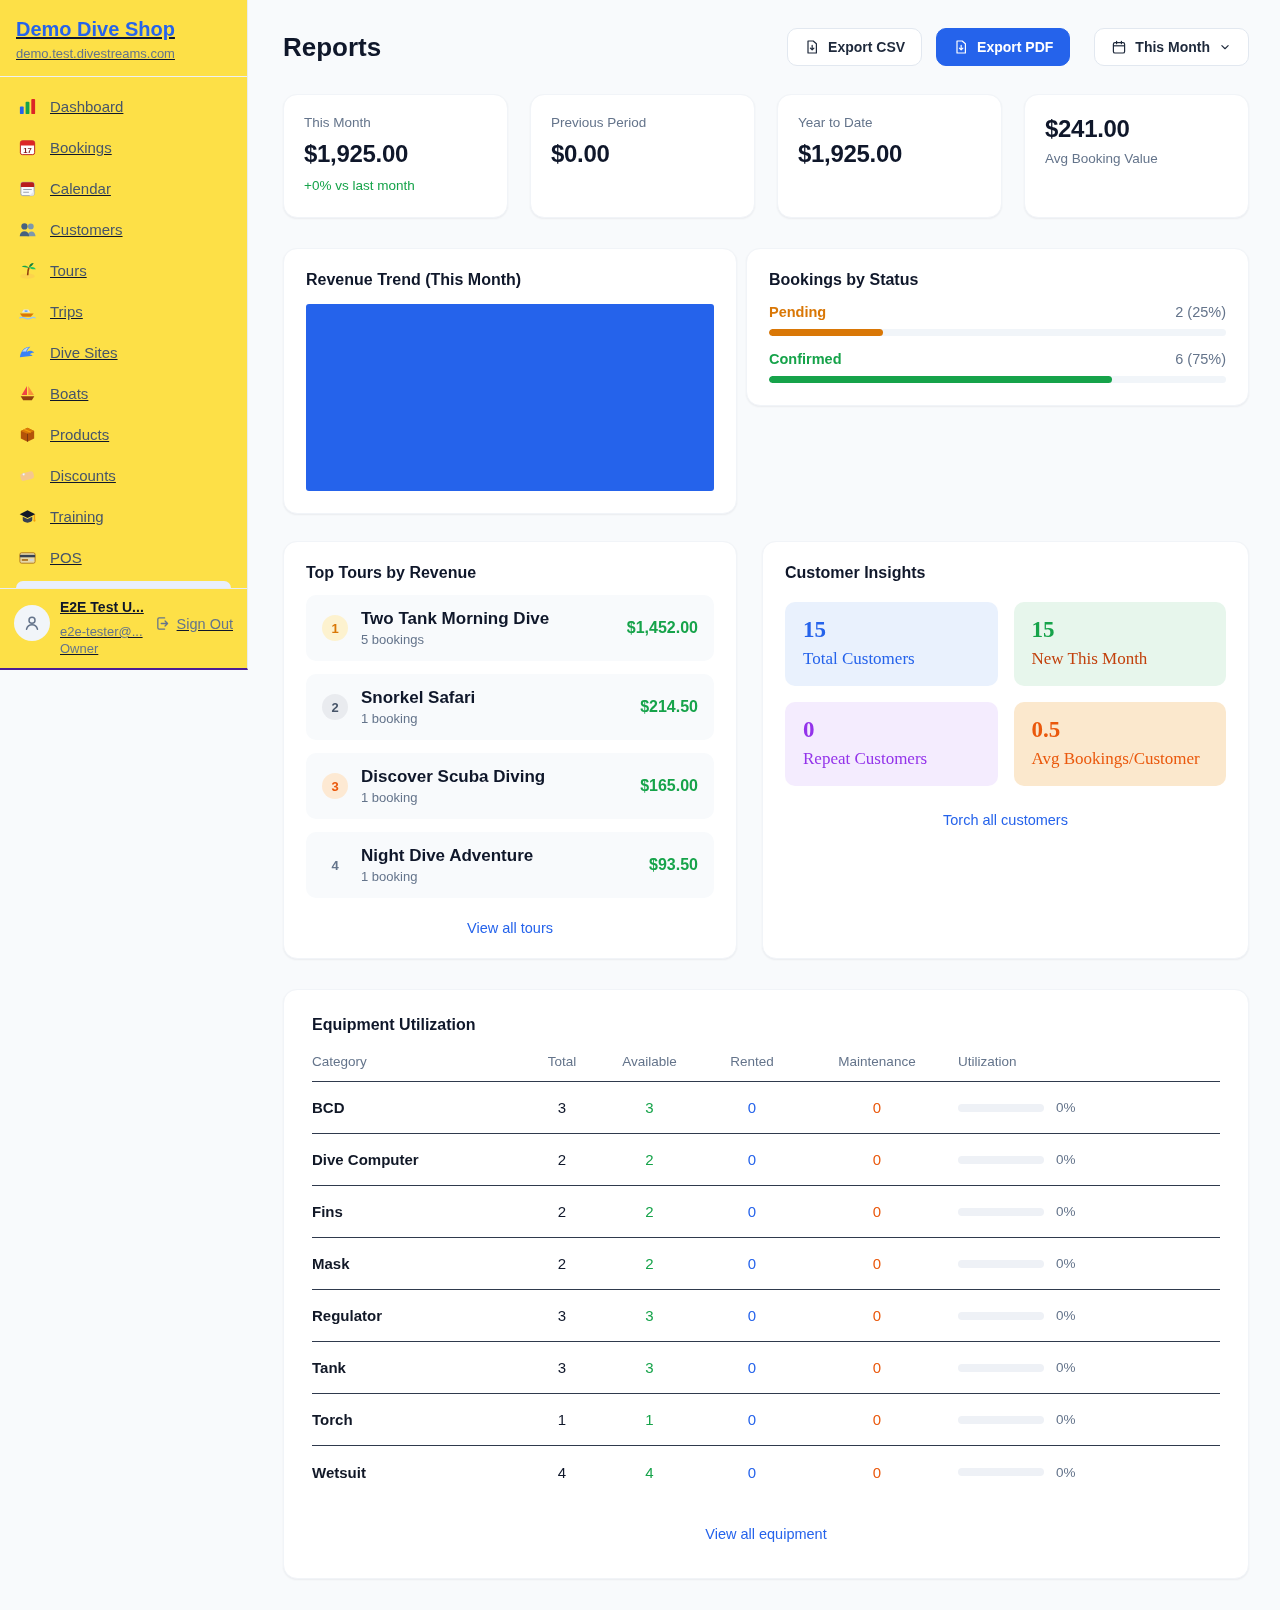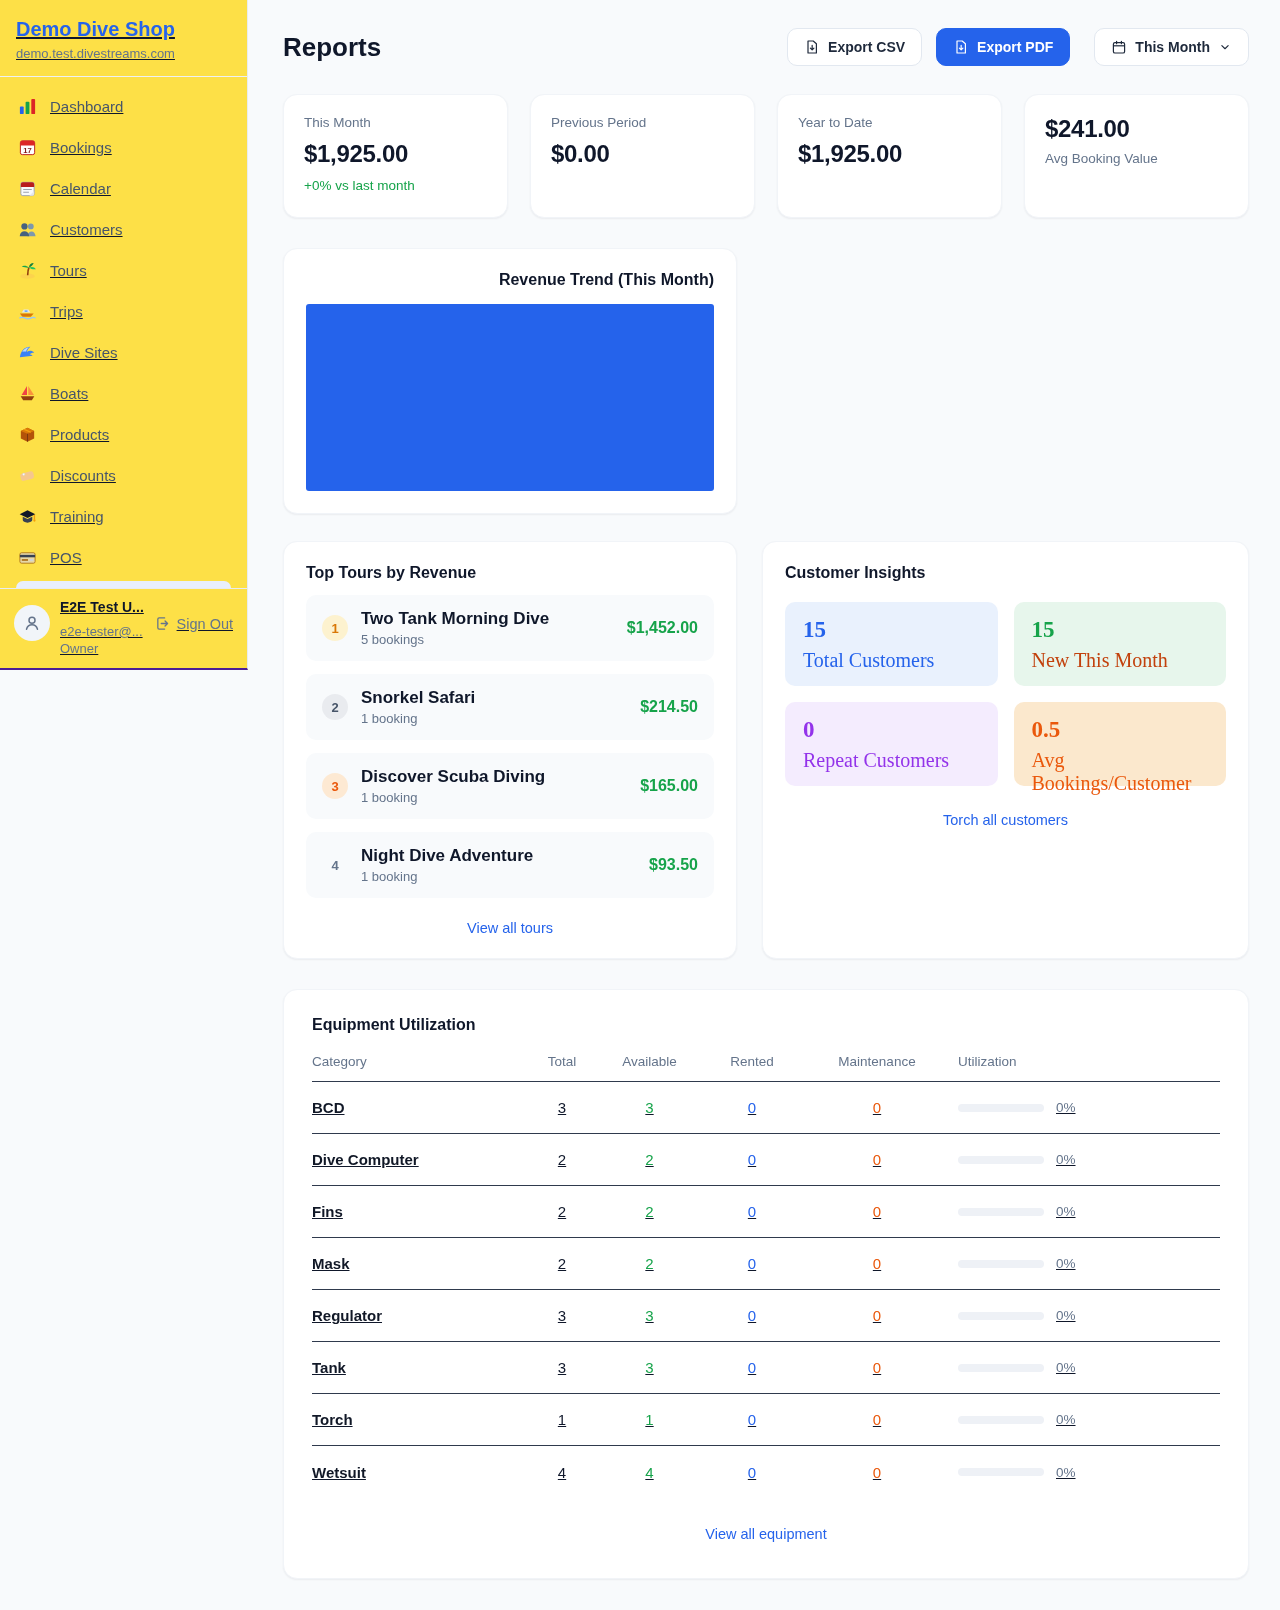--- a/index.html
+++ b/index.html
@@ -75,7 +75,7 @@
   .stat-card.value-first .stat-value { margin-top:0; }
   .stat-card.value-first .stat-label { margin-top:8px; }
 
-  .charts-row { display:grid; grid-template-columns:454px 1fr; gap:9px; align-items:start; margin-bottom:27px;text-align:right; }
+  .charts-row { display:grid; grid-template-columns:454px 1fr; gap:9px; align-items:start; margin-bottom:27px; }
   .chart-card { padding:22px; }
   .chart-block { margin-top:15px; height:187px; border-radius:3px; background:#2563eb; }
 

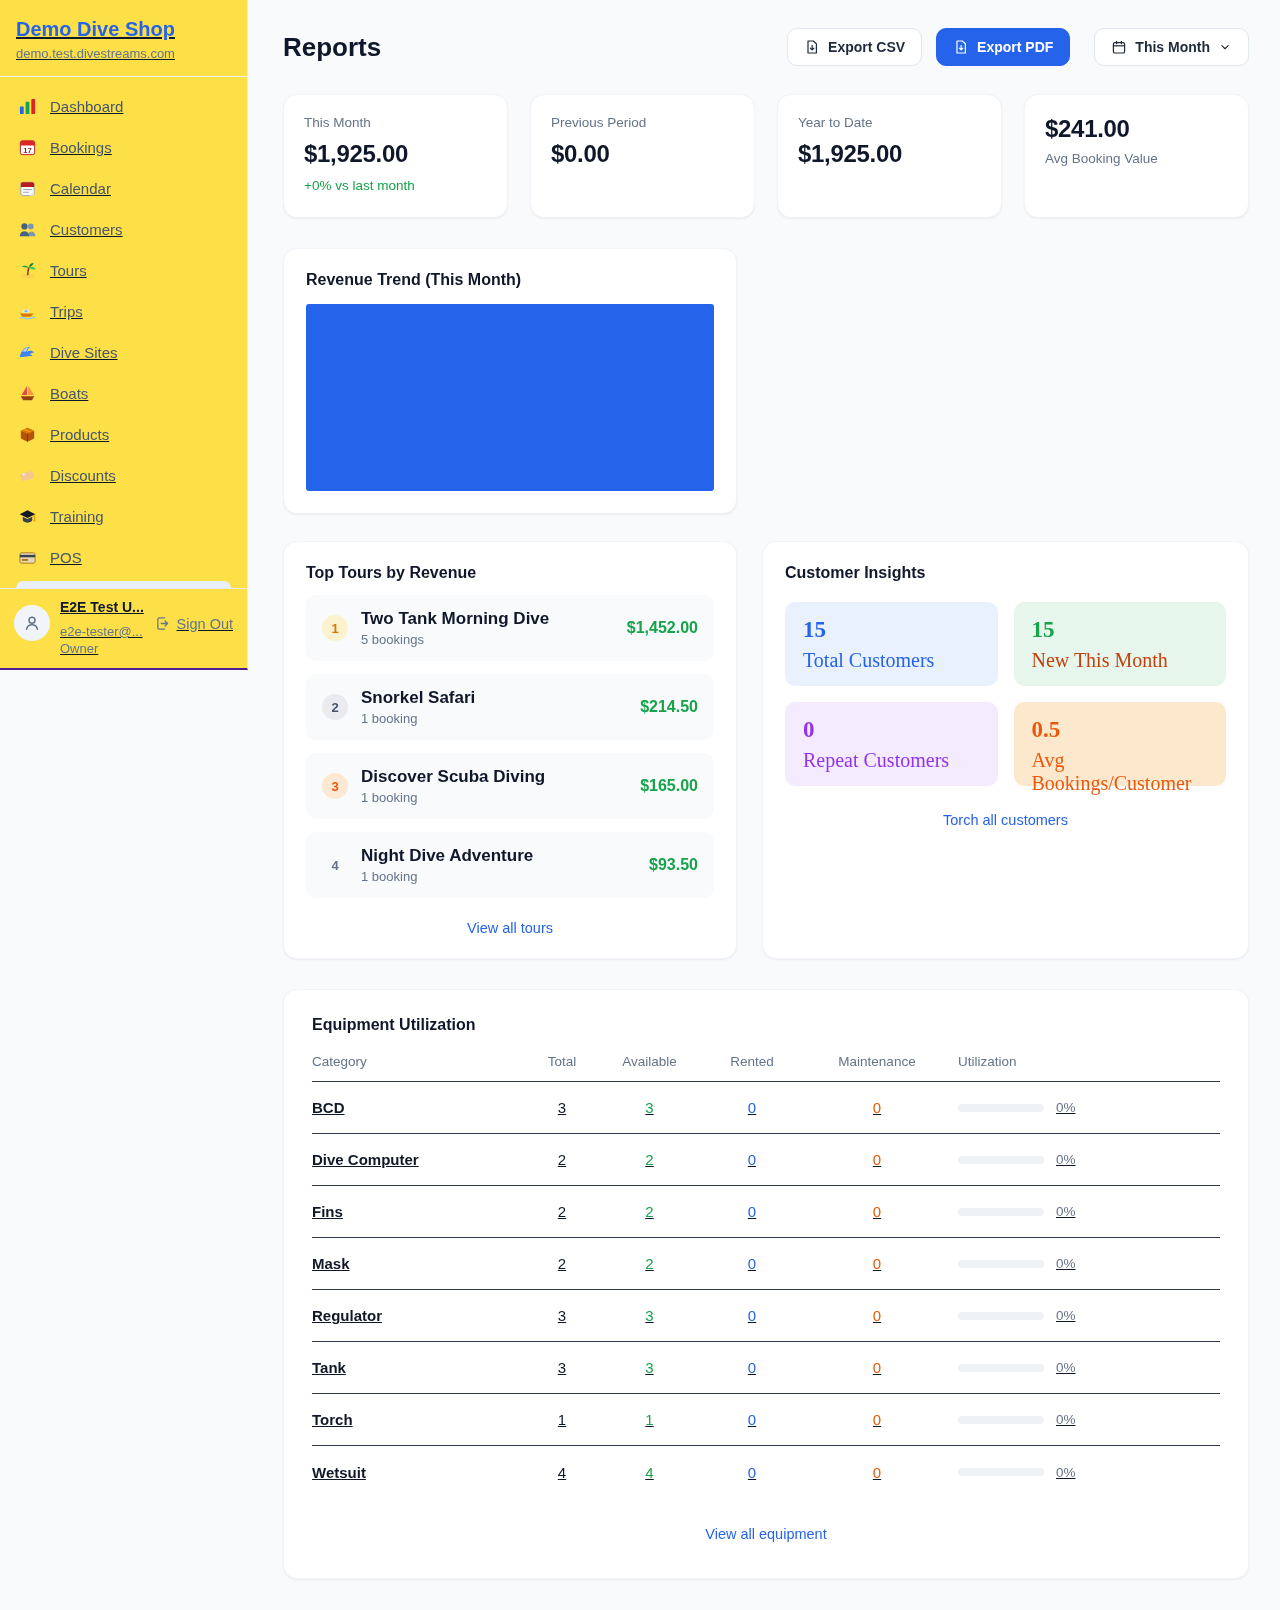--- a/index.html
+++ b/index.html
@@ -353,6 +353,27 @@
         <div class="card-title">Revenue Trend (This Month)</div>
         <div class="chart-block" style="background: rgb(37, 99, 235);"></div>
       </div>
+      <div class="card status-card">
+        <div class="card-title">Bookings by Status</div>
+        <div class="status-row">
+          <div class="status-head">
+            <span style="color: rgb(217, 119, 6);">Pending</span>
+            <span class="status-count">2 (25%)</span>
+          </div>
+          <div class="track">
+            <div class="fill" style="background: rgb(217, 119, 6); width: 25%;"></div>
+          </div>
+        </div>
+        <div class="status-row">
+          <div class="status-head">
+            <span style="color: rgb(22, 163, 74);">Confirmed</span>
+            <span class="status-count">6 (75%)</span>
+          </div>
+          <div class="track">
+            <div class="fill" style="background: rgb(22, 163, 74); width: 75%;"></div>
+          </div>
+        </div>
+      </div>
     </div>
 
     <div class="row3">

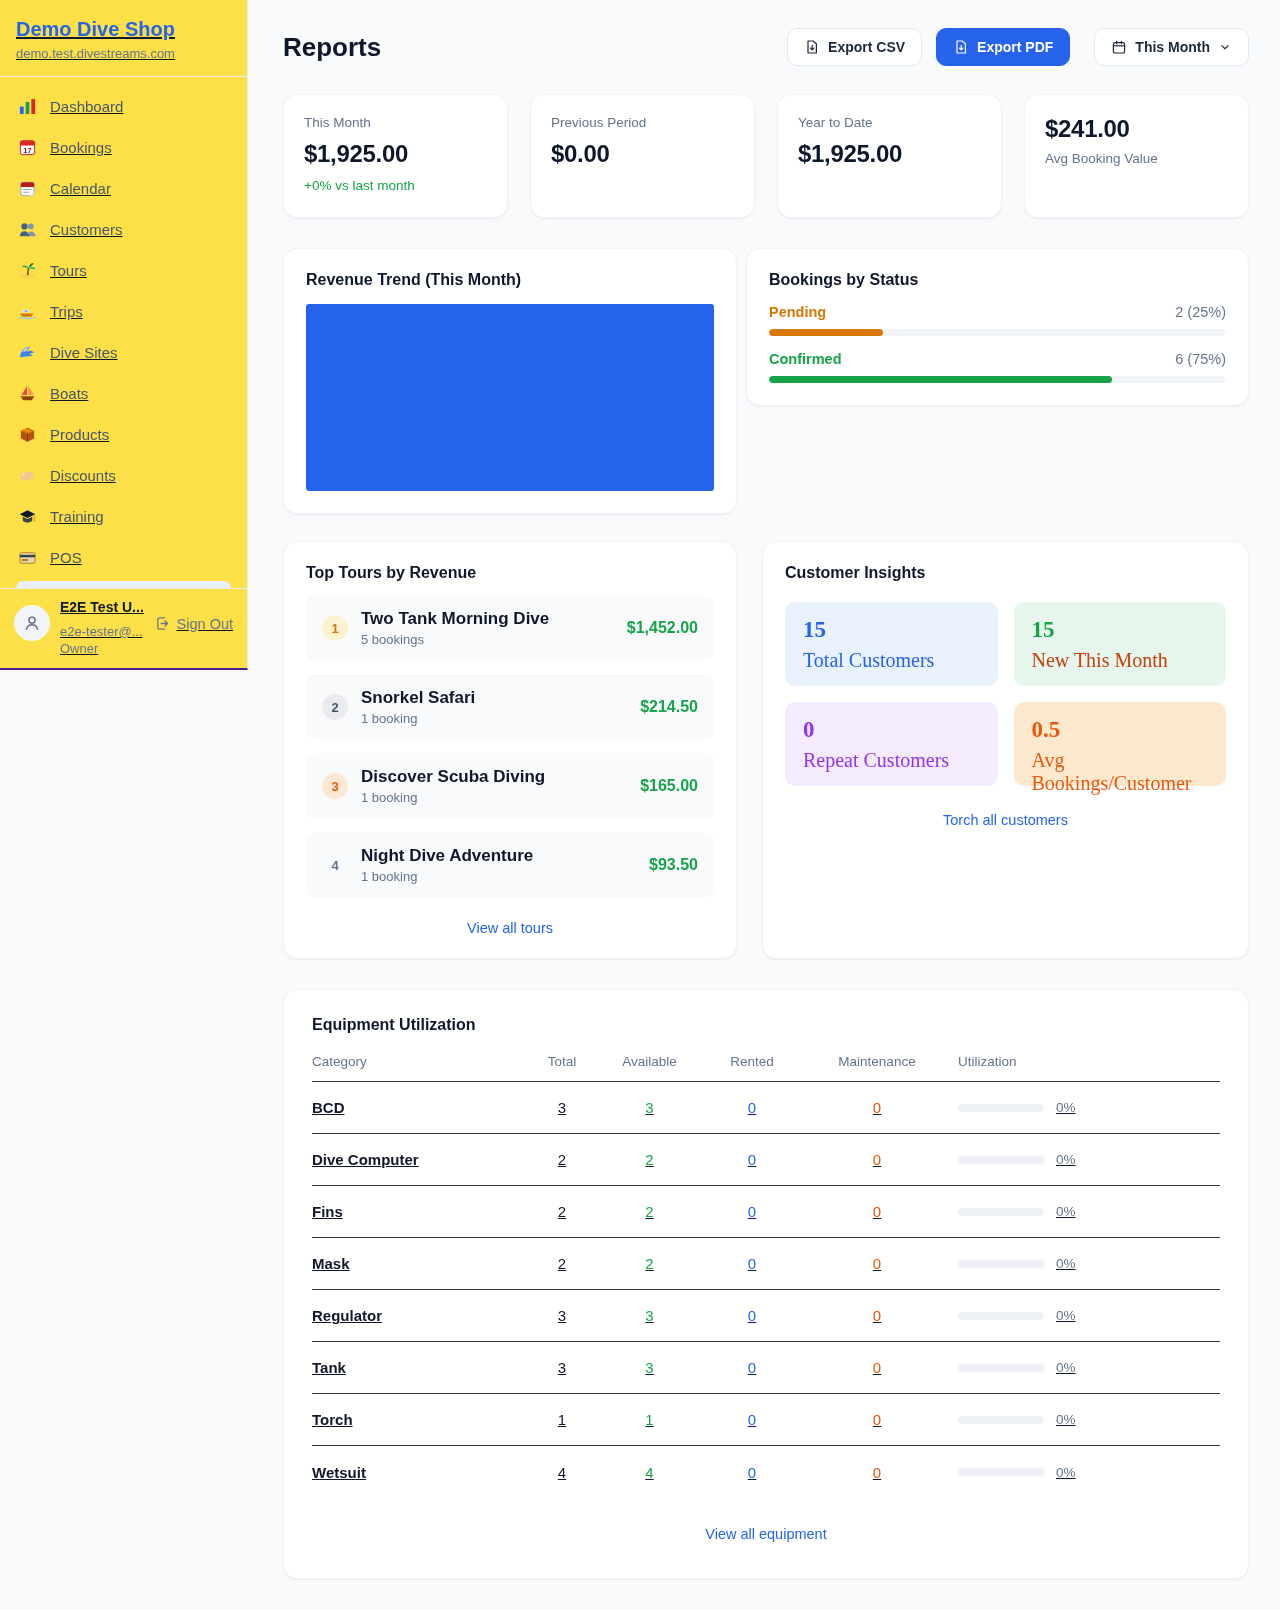--- a/index.html
+++ b/index.html
@@ -115,7 +115,7 @@
   .tiles { display:grid; grid-template-columns:1fr 1fr; gap:16px; margin-top:20px;font-family:Liberation Serif, serif; }
   .tile { border-radius:10px; padding:15px 18px; height:84px; }
   .tile-num { font-size:23px; font-weight:bold; }
-  .tile-label { font-size:20px; margin-top:6px; }
+  .tile-label { font-size:17px; margin-top:6px; }
 
   .equip-card { padding:26px 28px 36px; margin-bottom:33px; }
   .tgrid { display:grid; grid-template-columns:205px 90px 85px 120px 130px 1fr; align-items:center; }

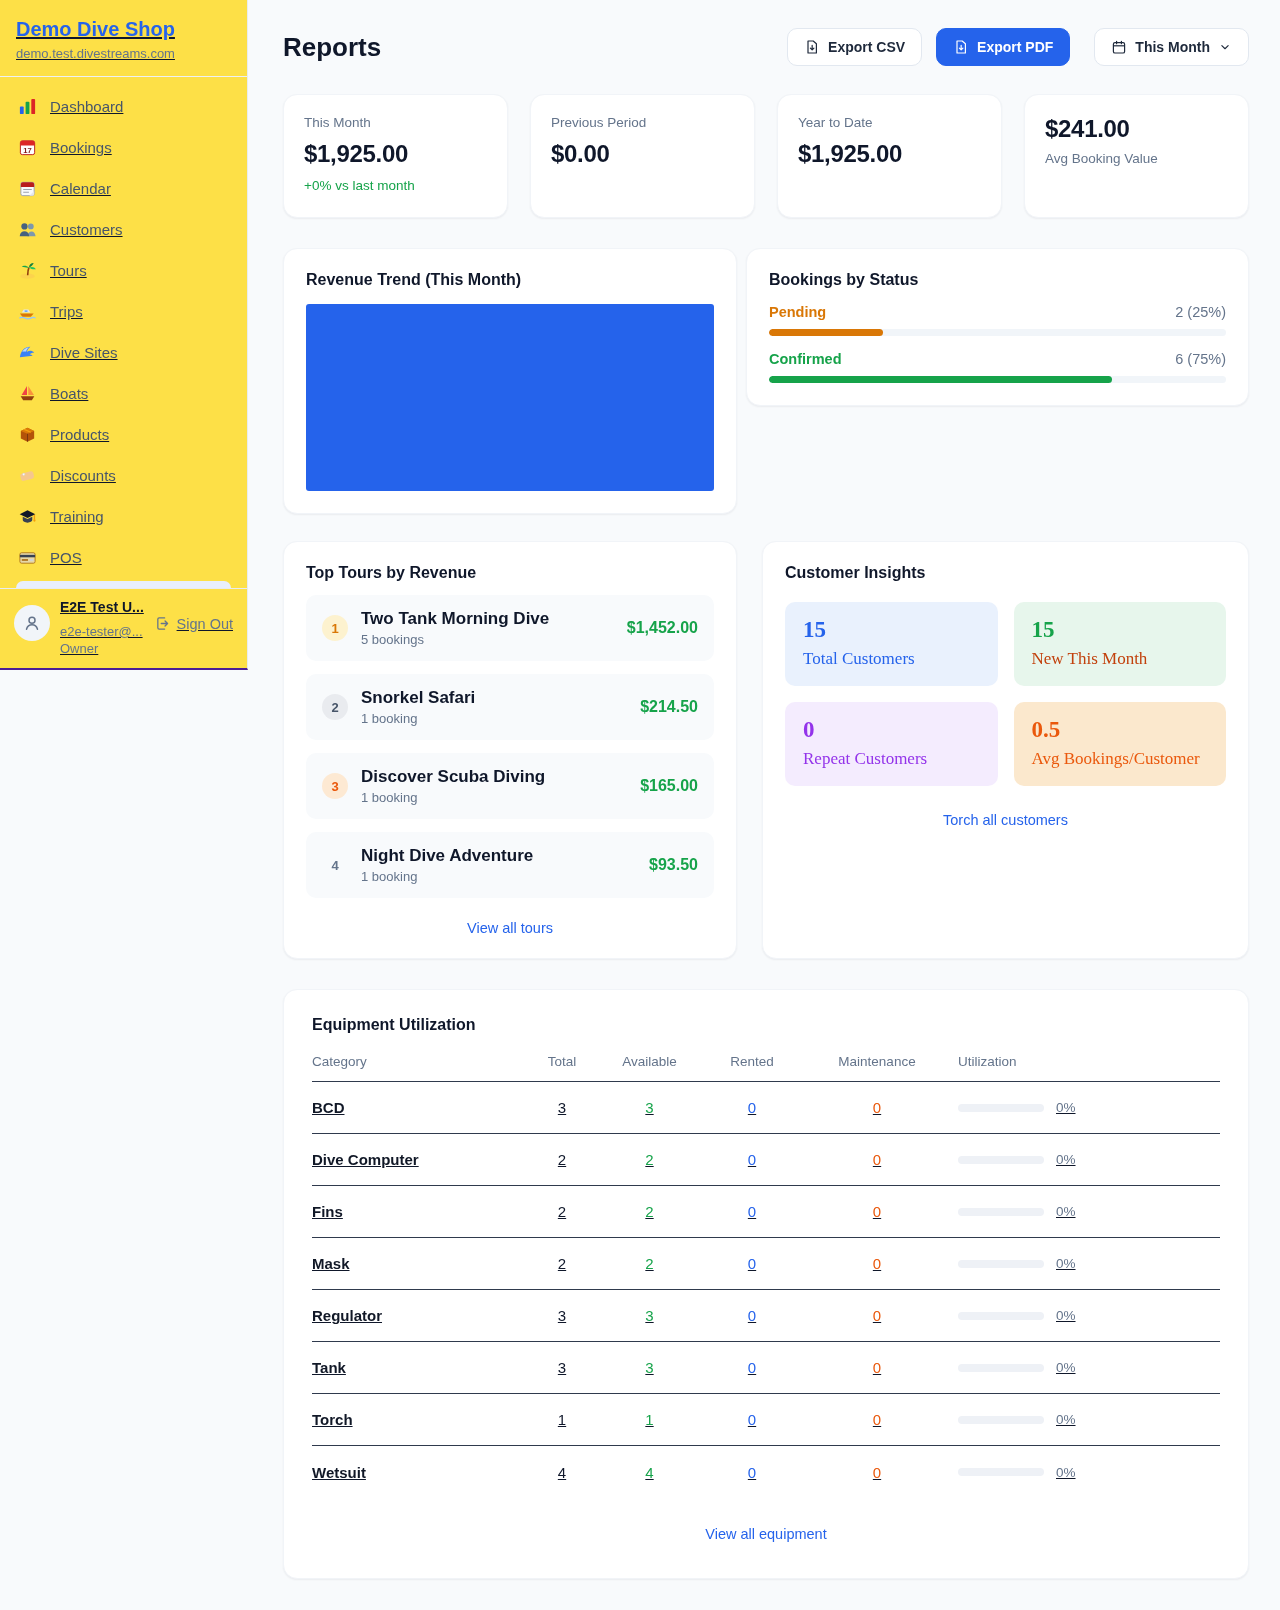--- a/index.html
+++ b/index.html
@@ -122,7 +122,7 @@
   .table-head { margin-top:20px; padding-bottom:12px; border-bottom:1px solid #2f3a4d; color:#64748b; font-size:13.5px; }
   .th-num { text-align:center; }
   .th-util { padding-left:16px; }
-  .trow { height:52px; border-bottom:1px solid #2f3a4d; font-size:15px;text-decoration:underline; }
+  .trow { height:52px; border-bottom:1px solid #2f3a4d; font-size:15px; }
   .trow.last { border-bottom:none; }
   .cat { font-weight:bold; color:#111827; }
   .num { text-align:center; }

